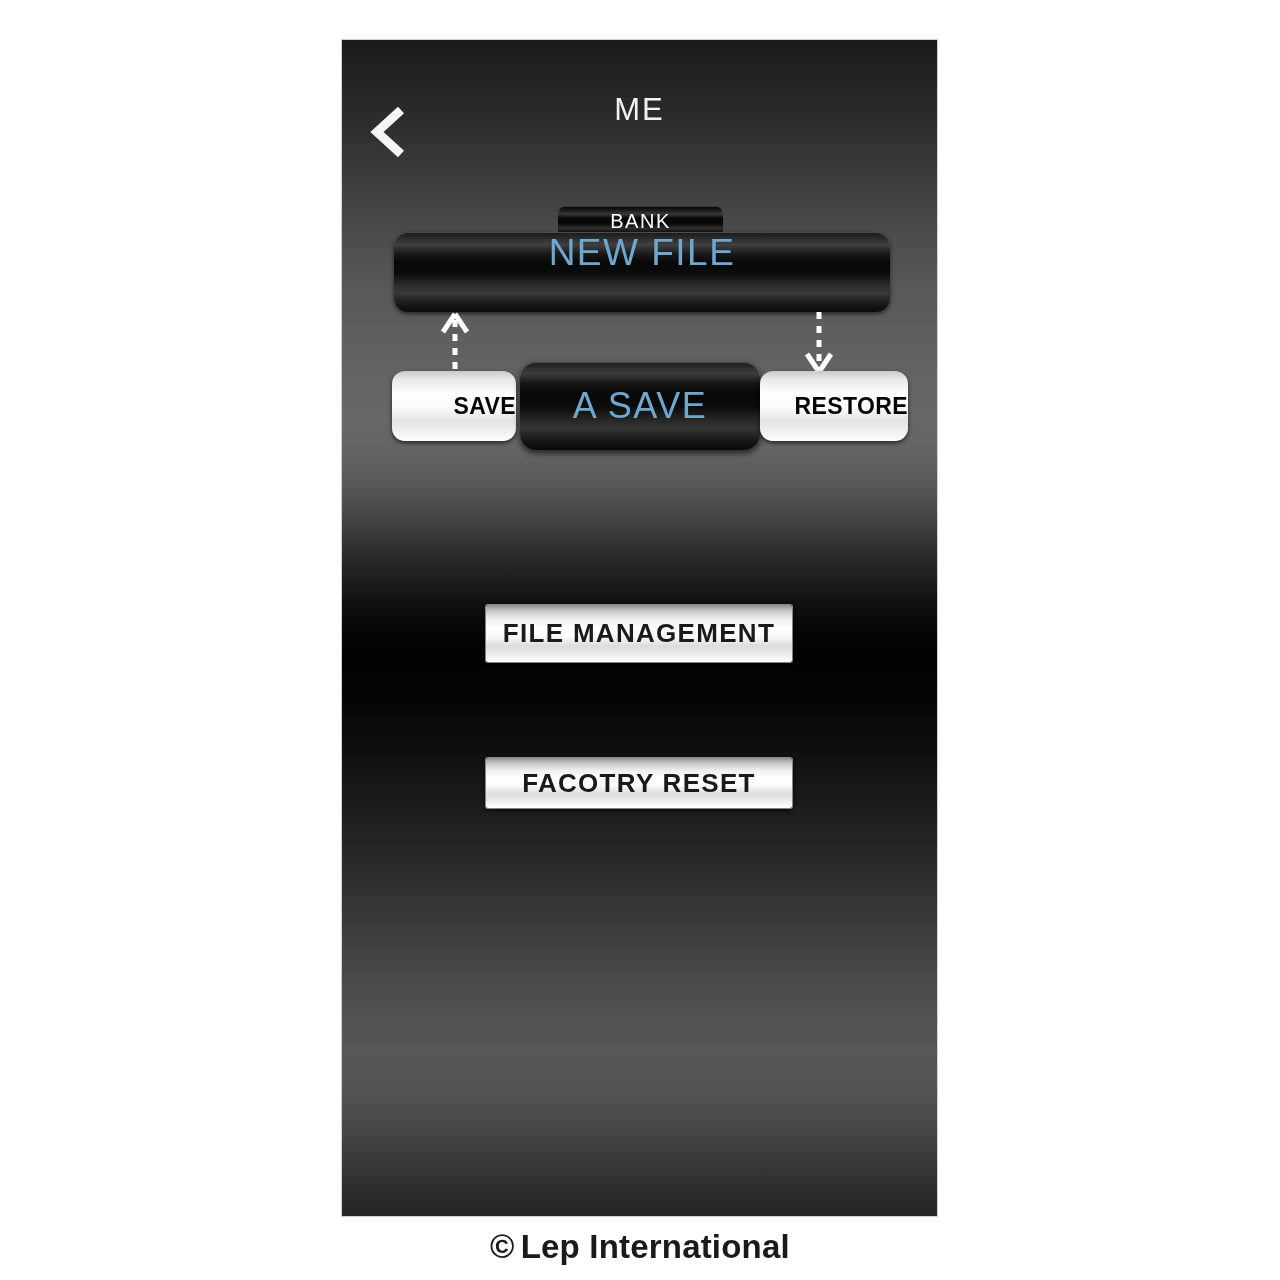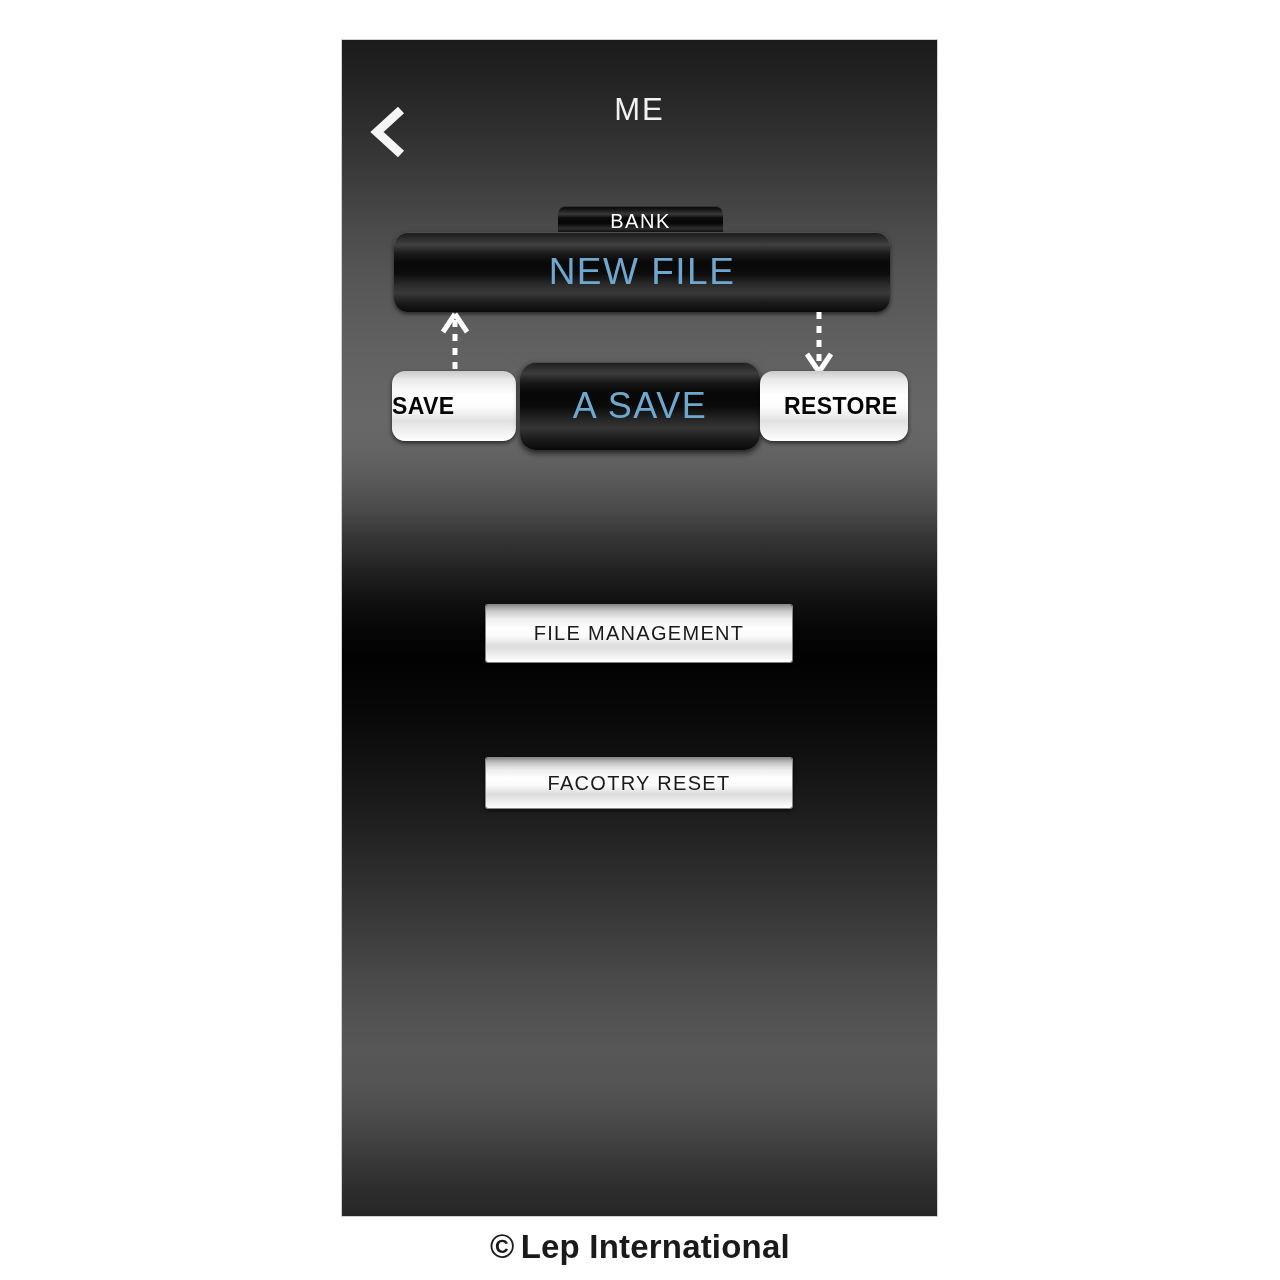--- a/index.html
+++ b/index.html
@@ -143,7 +143,7 @@
       inset 0 1px 0 rgba(255,255,255,0.22),
       0 2px 4px rgba(0,0,0,0.6);
     display: flex;
-    align-items: center;
+    align-items: flex-start;
     justify-content: center;
   }
   .blue-label {

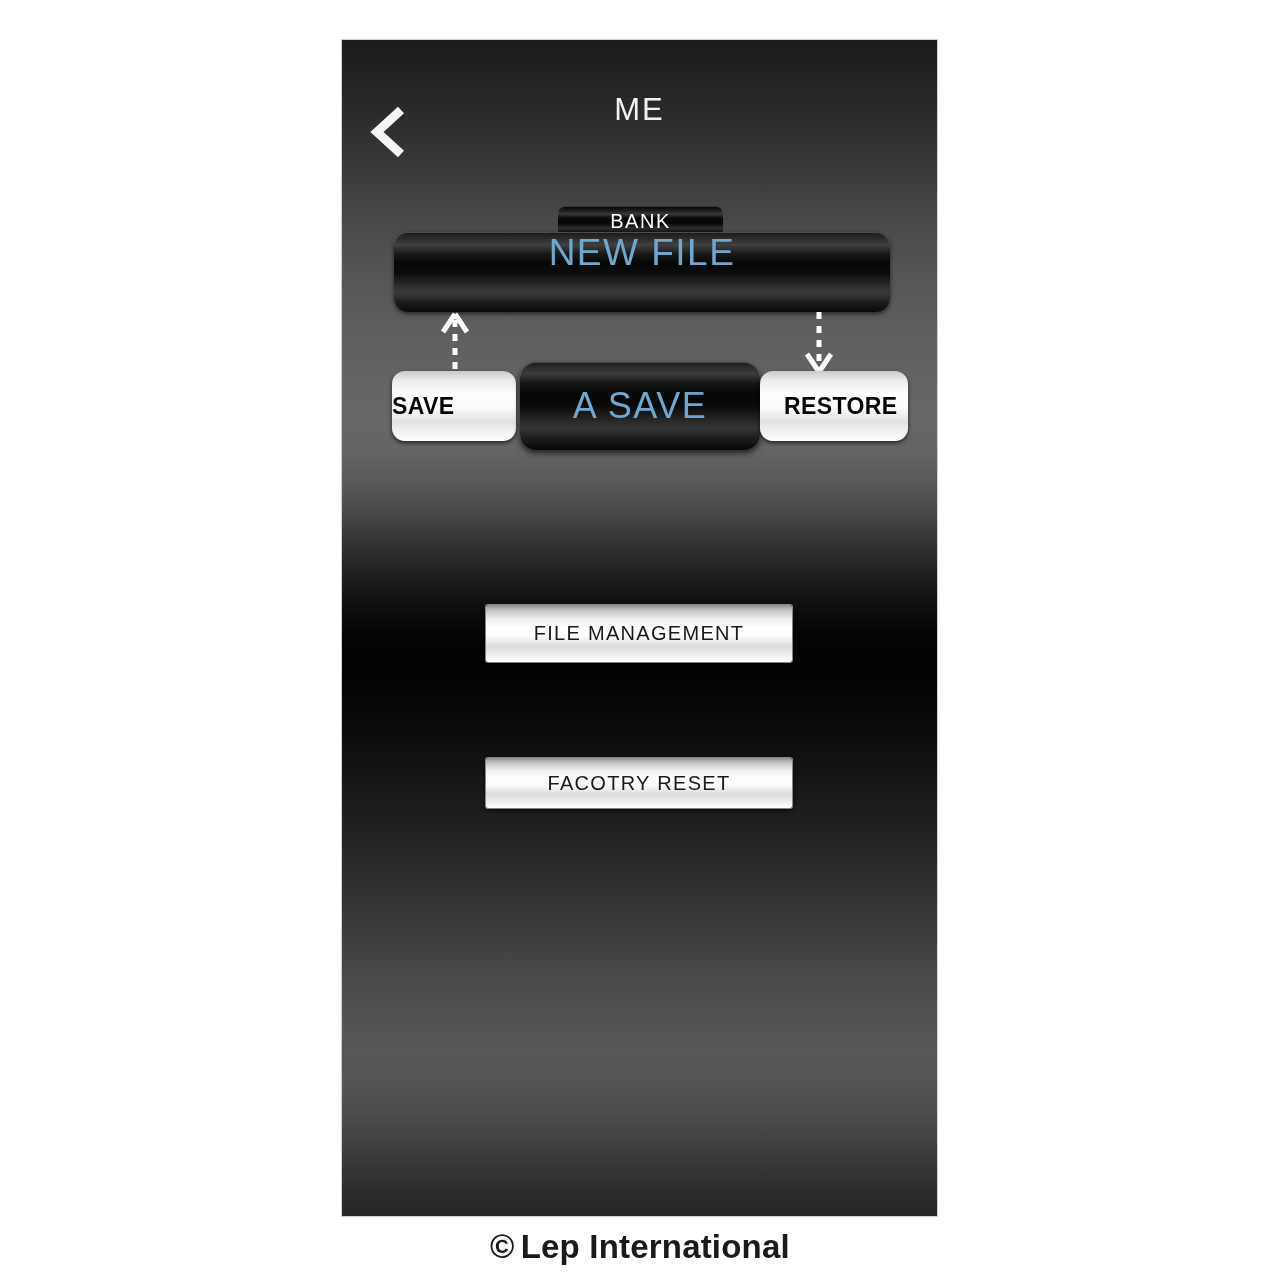--- a/index.html
+++ b/index.html
@@ -194,7 +194,7 @@
     box-shadow: 0 2px 4px rgba(0,0,0,0.65);
     display: flex;
     align-items: center;
-    justify-content: flex-start;
+    justify-content: flex-end;
     cursor: pointer;
   }
   .side-button .btn-label {

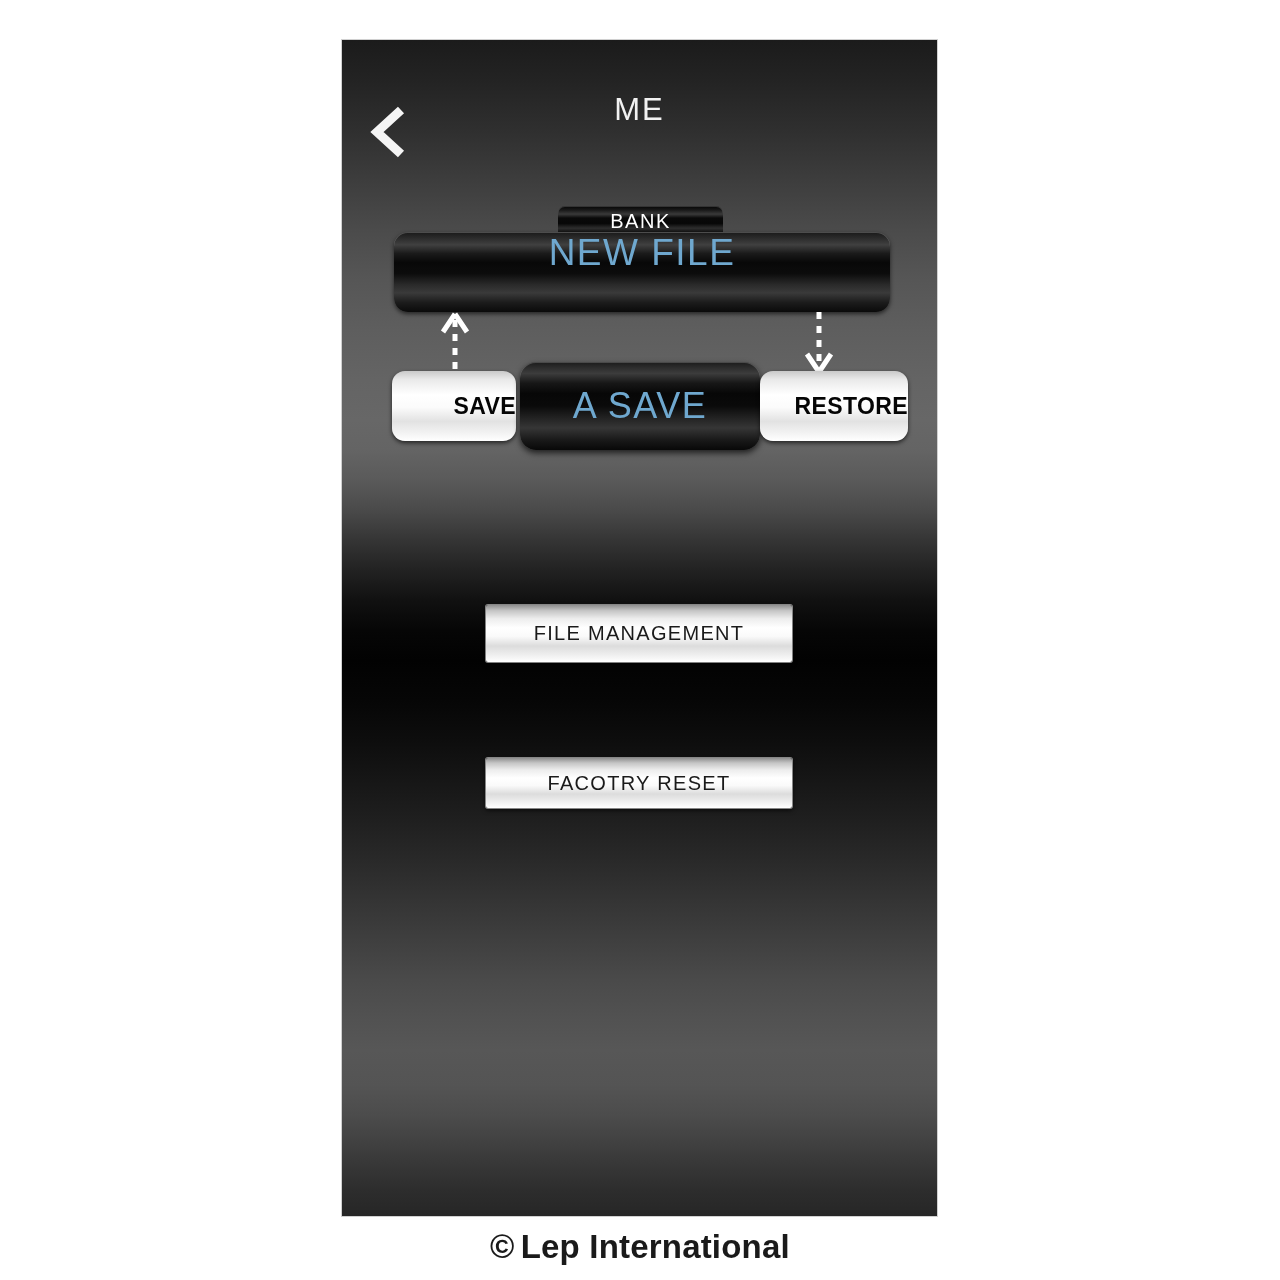--- a/index.html
+++ b/index.html
@@ -259,9 +259,9 @@
   }
   .silver-button .btn-label {
     color: #1a1a1a;
-    font-size: 20px;
+    font-size: 26px;
     letter-spacing: 1.3px;
-    font-weight: 400;
+    font-weight: 700;
   }
   #file-management-button { top: 565px; height: 57px; }
   #factory-reset-button  { top: 718px; height: 50px; }

